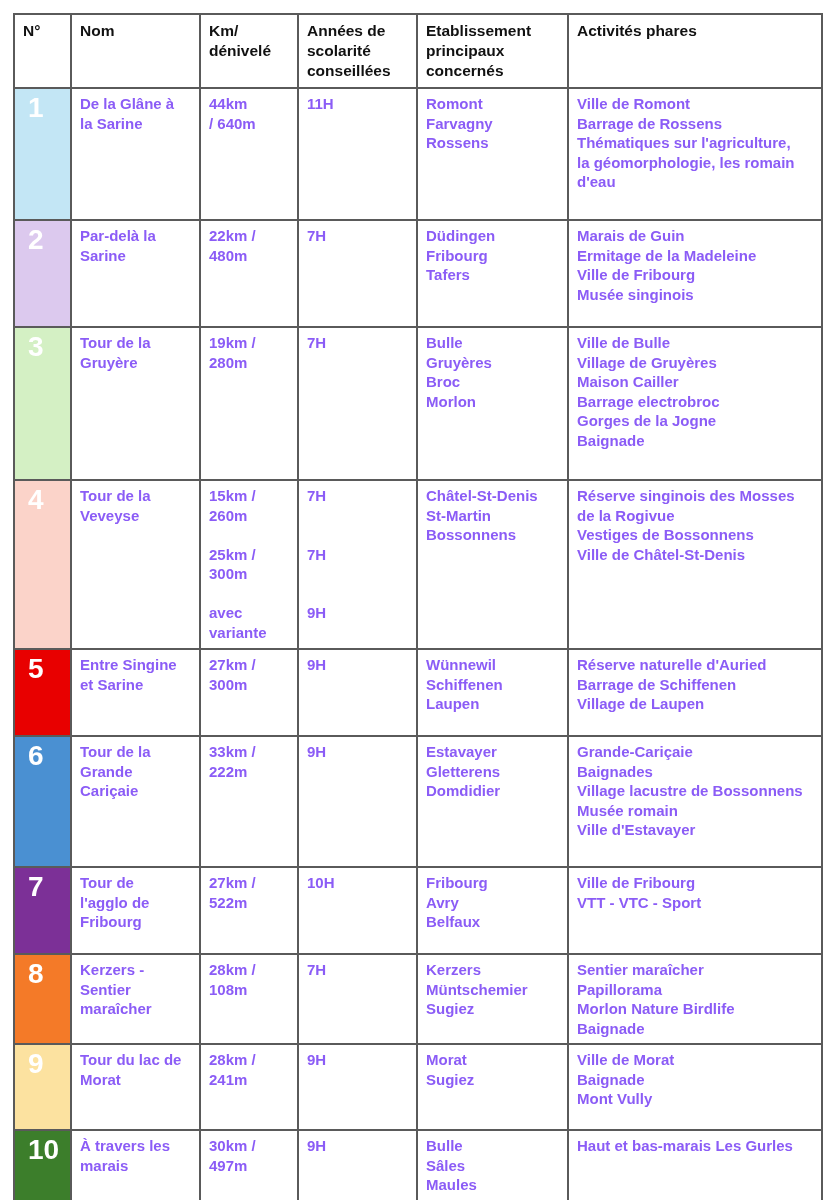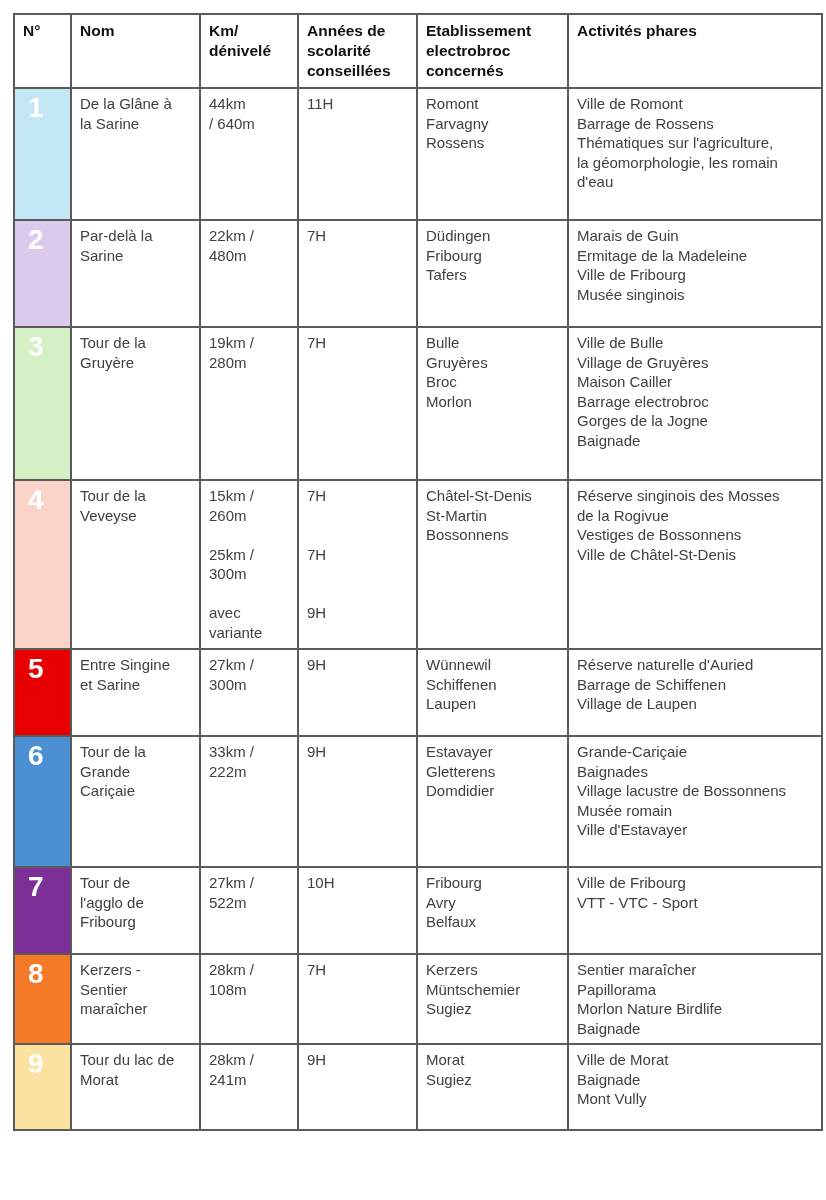--- a/index.html
+++ b/index.html
@@ -85,7 +85,7 @@
 scolarité
 conseillées</th>
         <th class="header-cell">Etablissement
-electrobroc
+principaux
 concernés</th>
         <th class="header-cell">Activités phares</th>
       </tr>

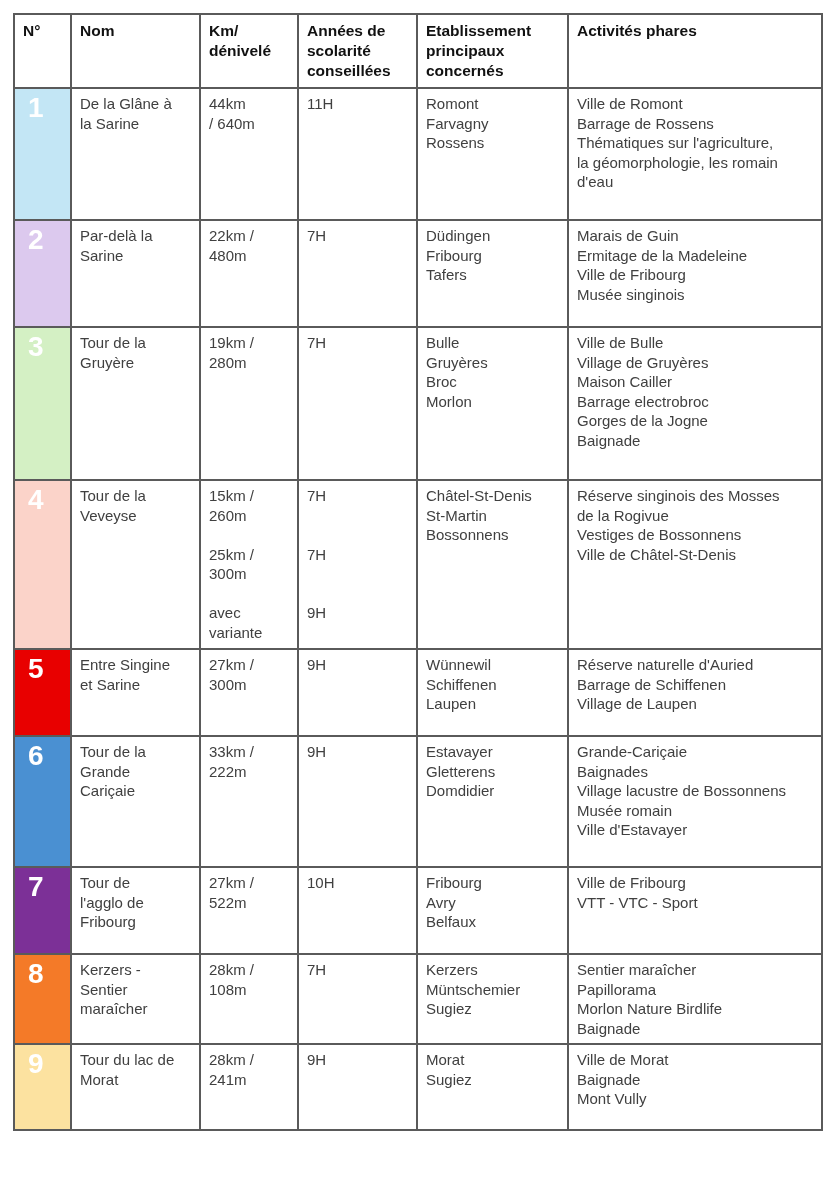--- a/index.html
+++ b/index.html
@@ -38,10 +38,11 @@
   }
   td.body-cell {
     font-size: 15px;
-    color: #404040;
+    color: #8b5cf6;
     line-height: 1.3;
     padding: 5px 8px;
     background: #ffffff;
+    font-weight: bold;
   }
   td.num-cell {
     font-size: 28px;

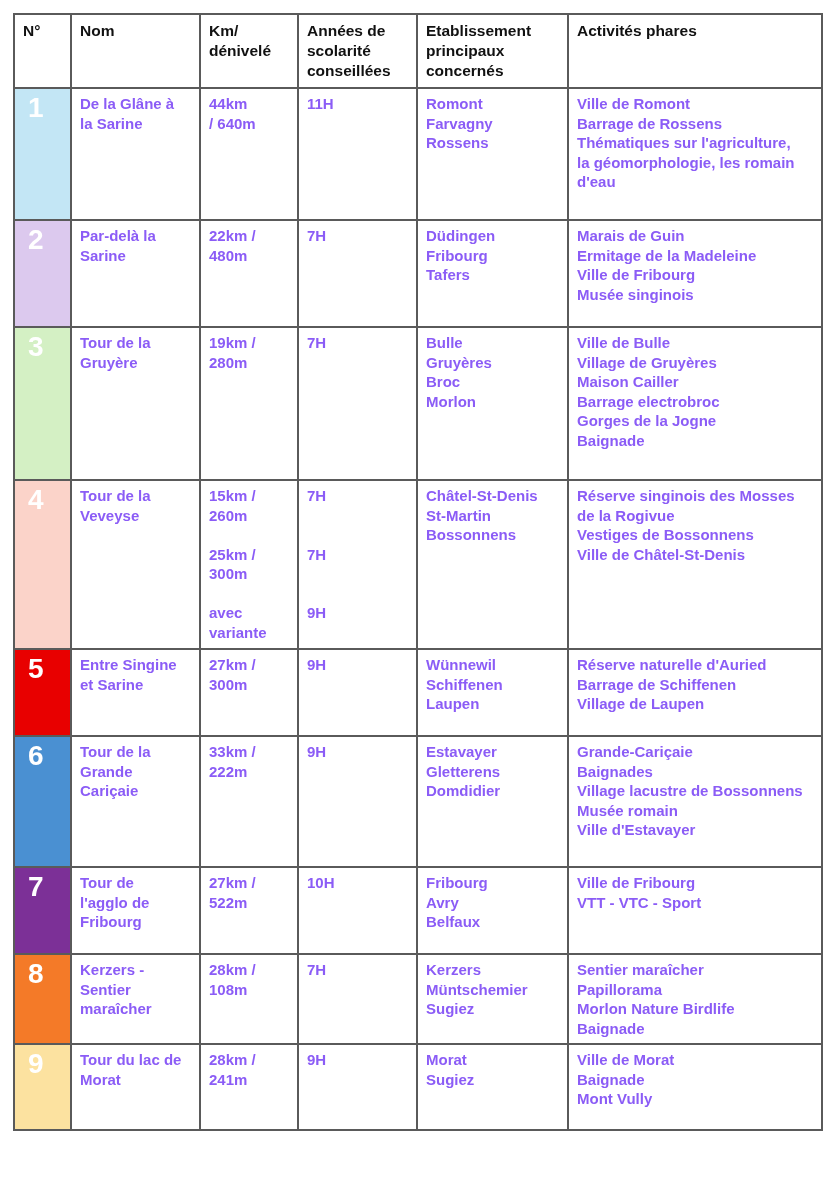--- a/index.html
+++ b/index.html
@@ -242,6 +242,18 @@
 Baignade
 Mont Vully</td>
         </tr>
+        <tr>
+          <td class="num-cell" style="background-color: rgb(60, 126, 43); color: rgb(255, 255, 255);">10</td>
+          <td class="body-cell">À travers les
+marais</td>
+          <td class="body-cell">30km /
+497m</td>
+          <td class="body-cell">9H</td>
+          <td class="body-cell">Bulle
+Sâles
+Maules</td>
+          <td class="body-cell">Haut et bas-marais Les Gurles</td>
+        </tr>
       </tbody>
   </table>
 </div>

